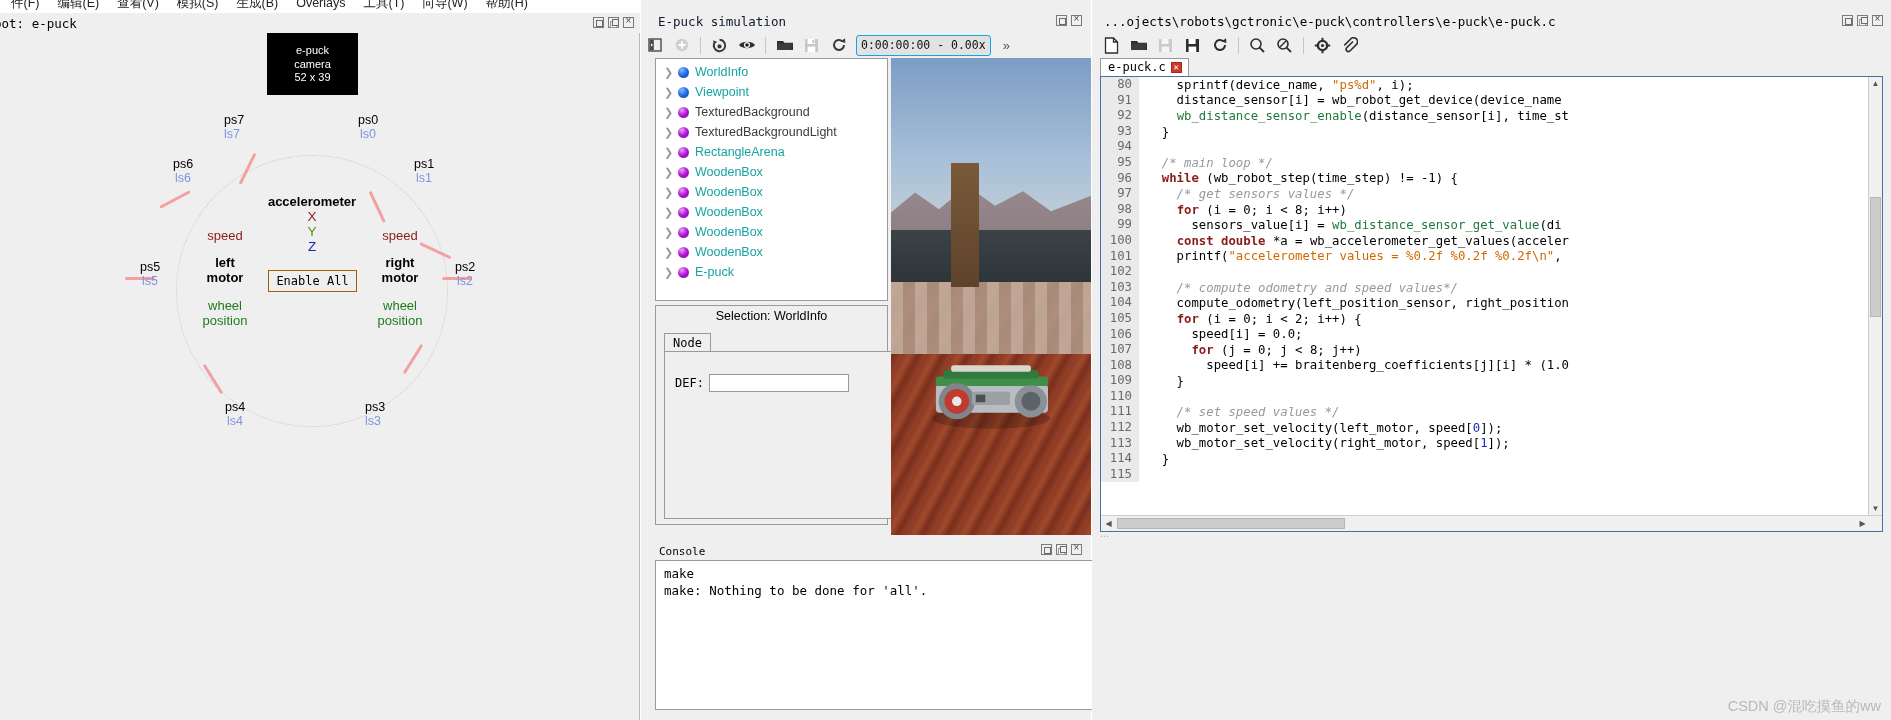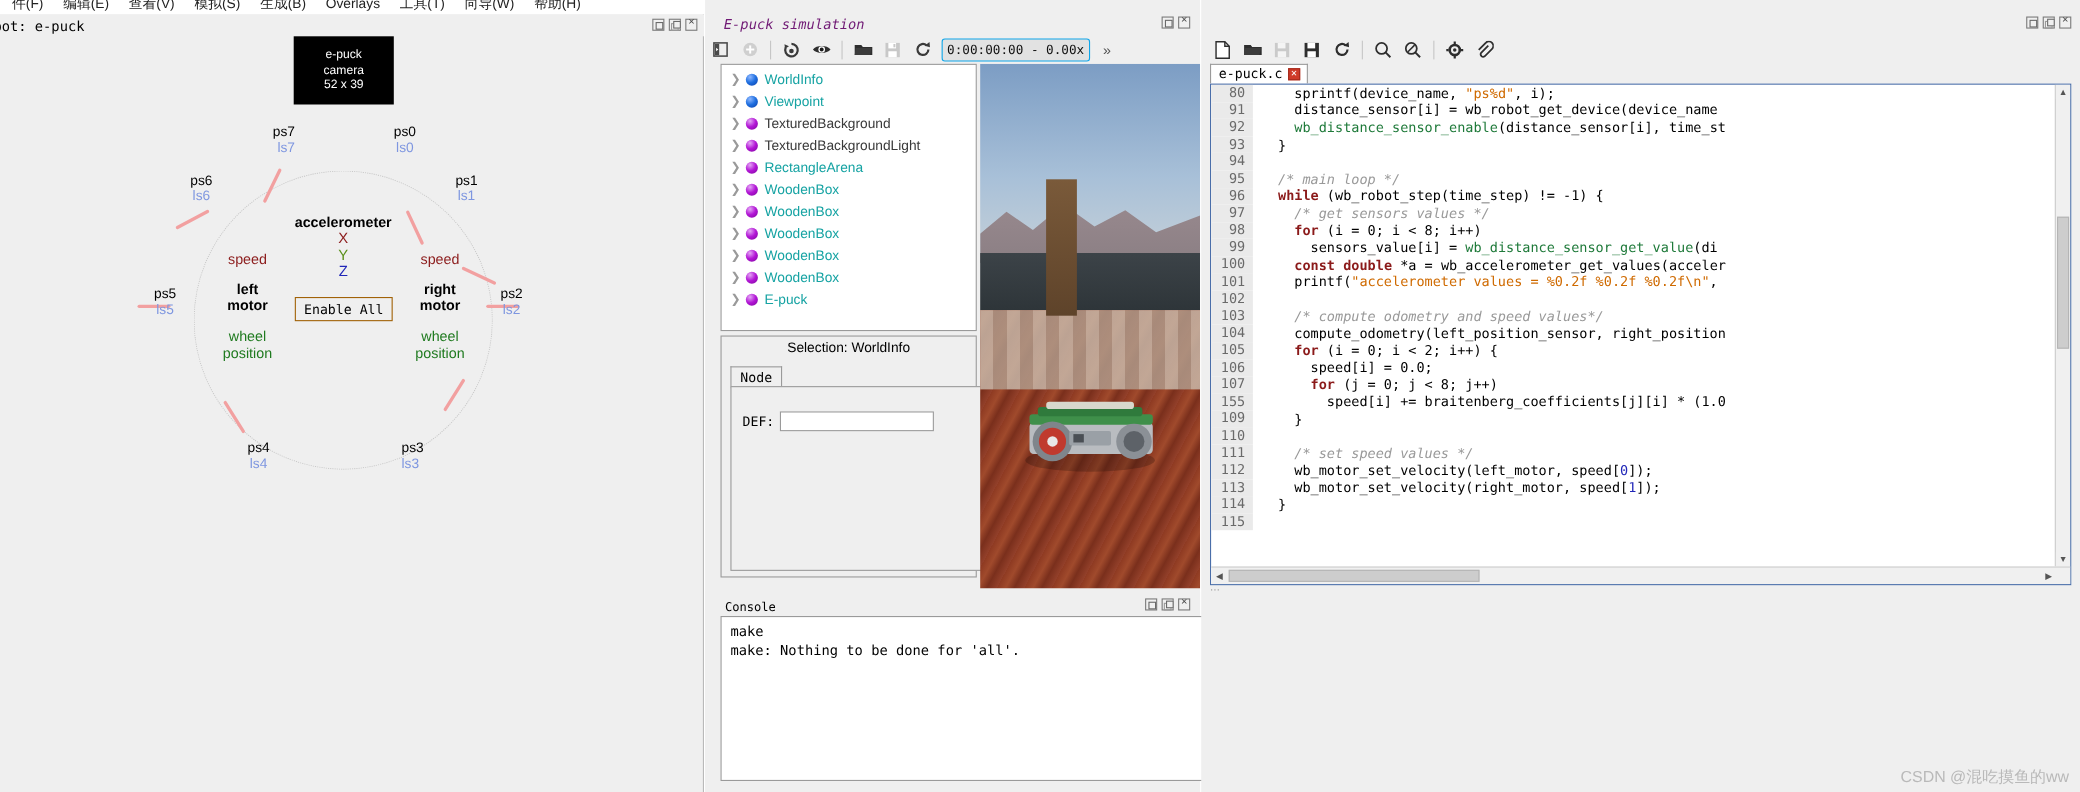--- a/index.html
+++ b/index.html
@@ -132,7 +132,7 @@
   }
   #midTitle .ttl {
     font-family: "DejaVu Sans Mono", monospace;
-    font-size: 12.5px; color: #701a75; margin-left: 17px; font-style: italic;
+    font-size: 12.5px; color: #0f172a; margin-left: 17px;
   }
   #midTitle .btns { position: absolute; right: 9px; top: 5px; }
   #simToolbar {

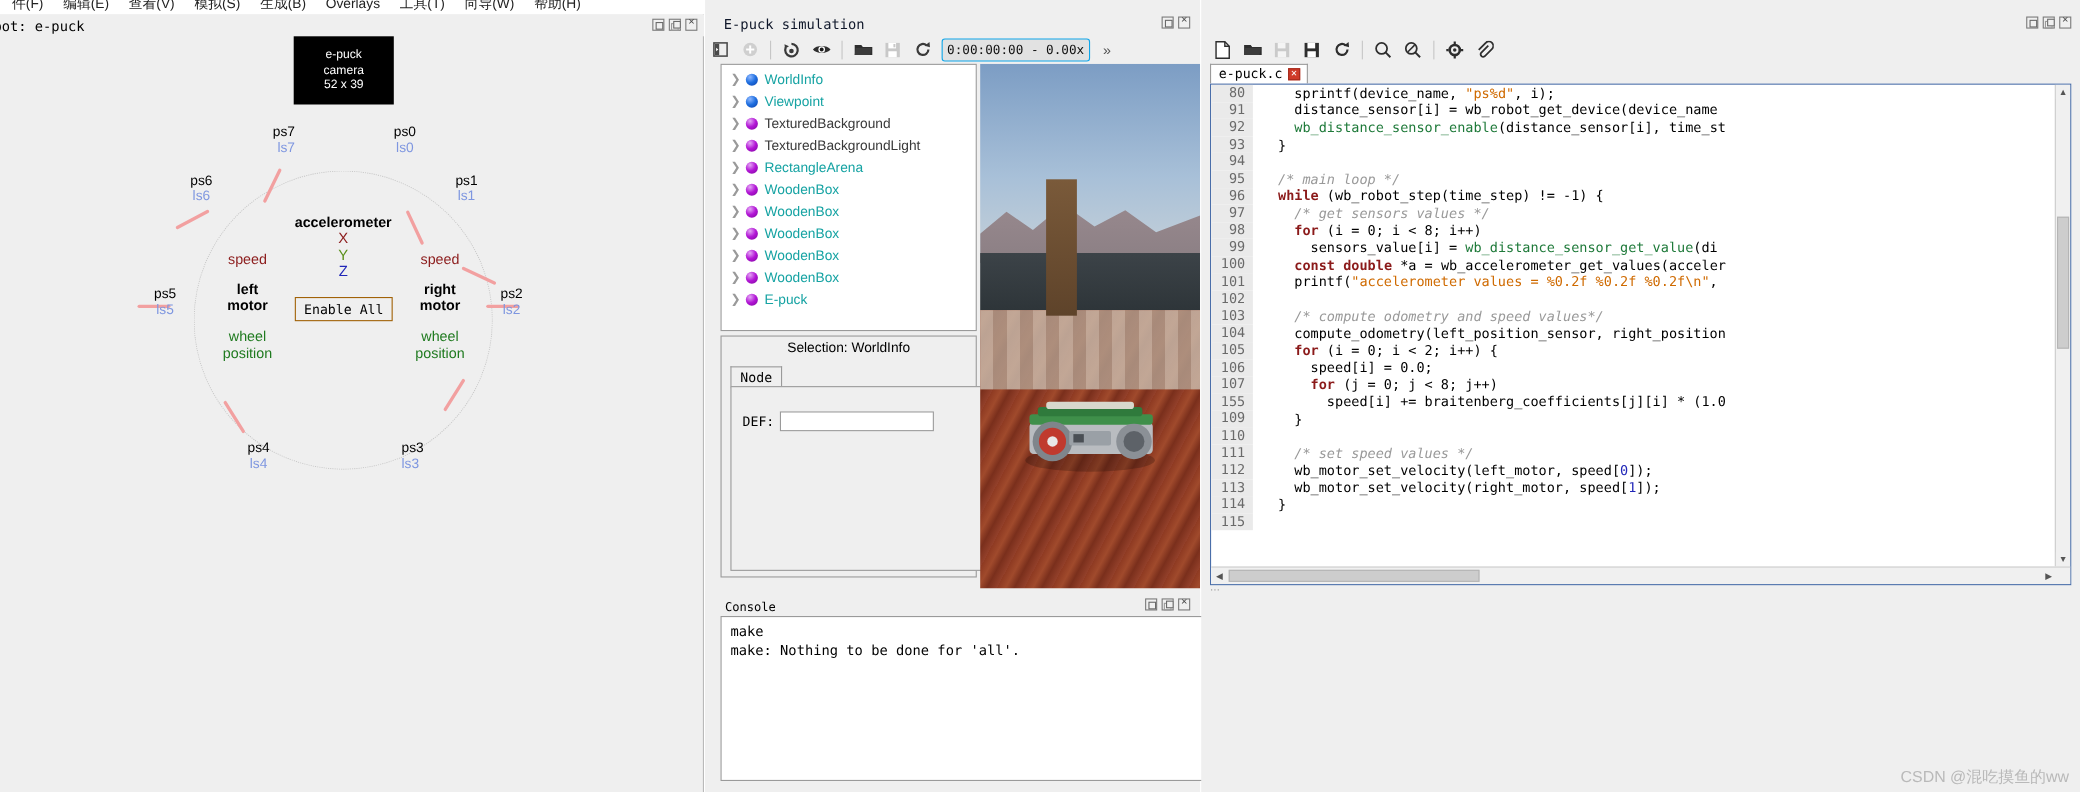--- a/index.html
+++ b/index.html
@@ -605,6 +605,7 @@
   <div id="rightwin">
 
     <div id="edTitle">
+      <span class="ttl">...ojects\robots\gctronic\e-puck\controllers\e-puck\e-puck.c</span>
       <span class="btns winbtns">
         <span class="winbtn restore"></span>
         <span class="winbtn float"></span>

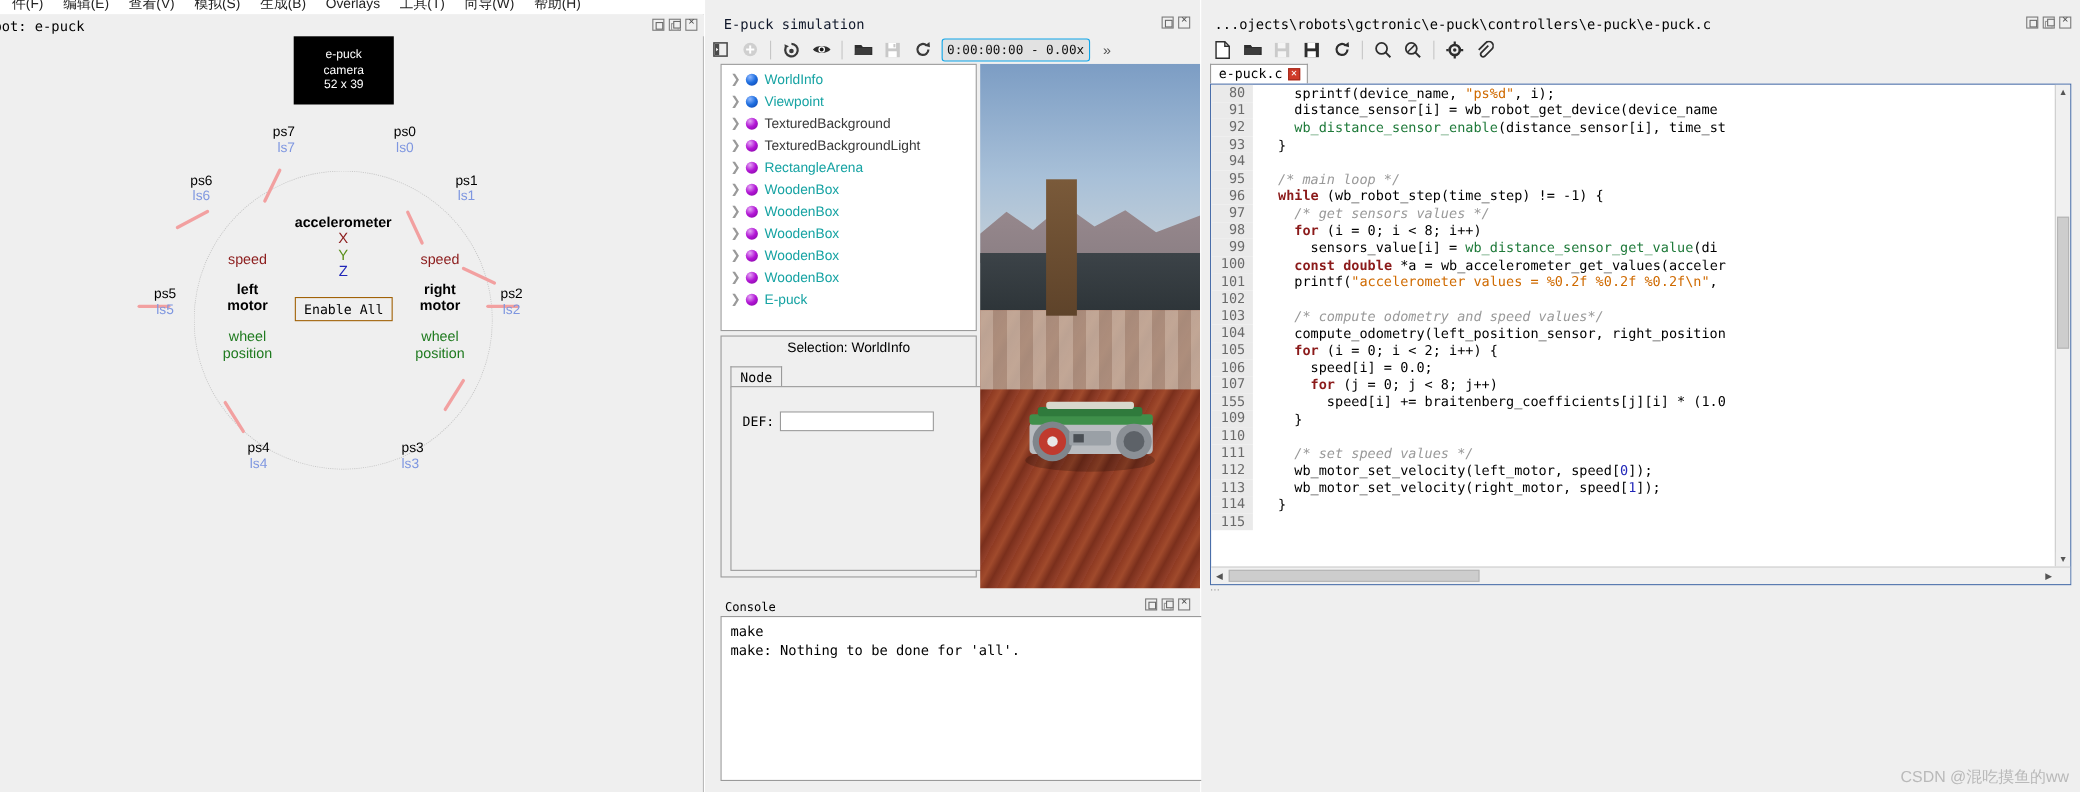--- a/index.html
+++ b/index.html
@@ -369,7 +369,7 @@
       <div class="spoke" style="left:190px; top:90px; width:34px; transform:rotate(152deg);"></div>
       <div class="spoke" style="left:255px; top:52px; width:34px; transform:rotate(116deg);"></div>
 
-      <div class="lbl" style="left:248px; top:13px; text-align:right;">
+      <div class="lbl" style="left:224px; top:13px; text-align:left;">
         <span>ps7</span><br>
         <span class="sub">ls7</span>
       </div>

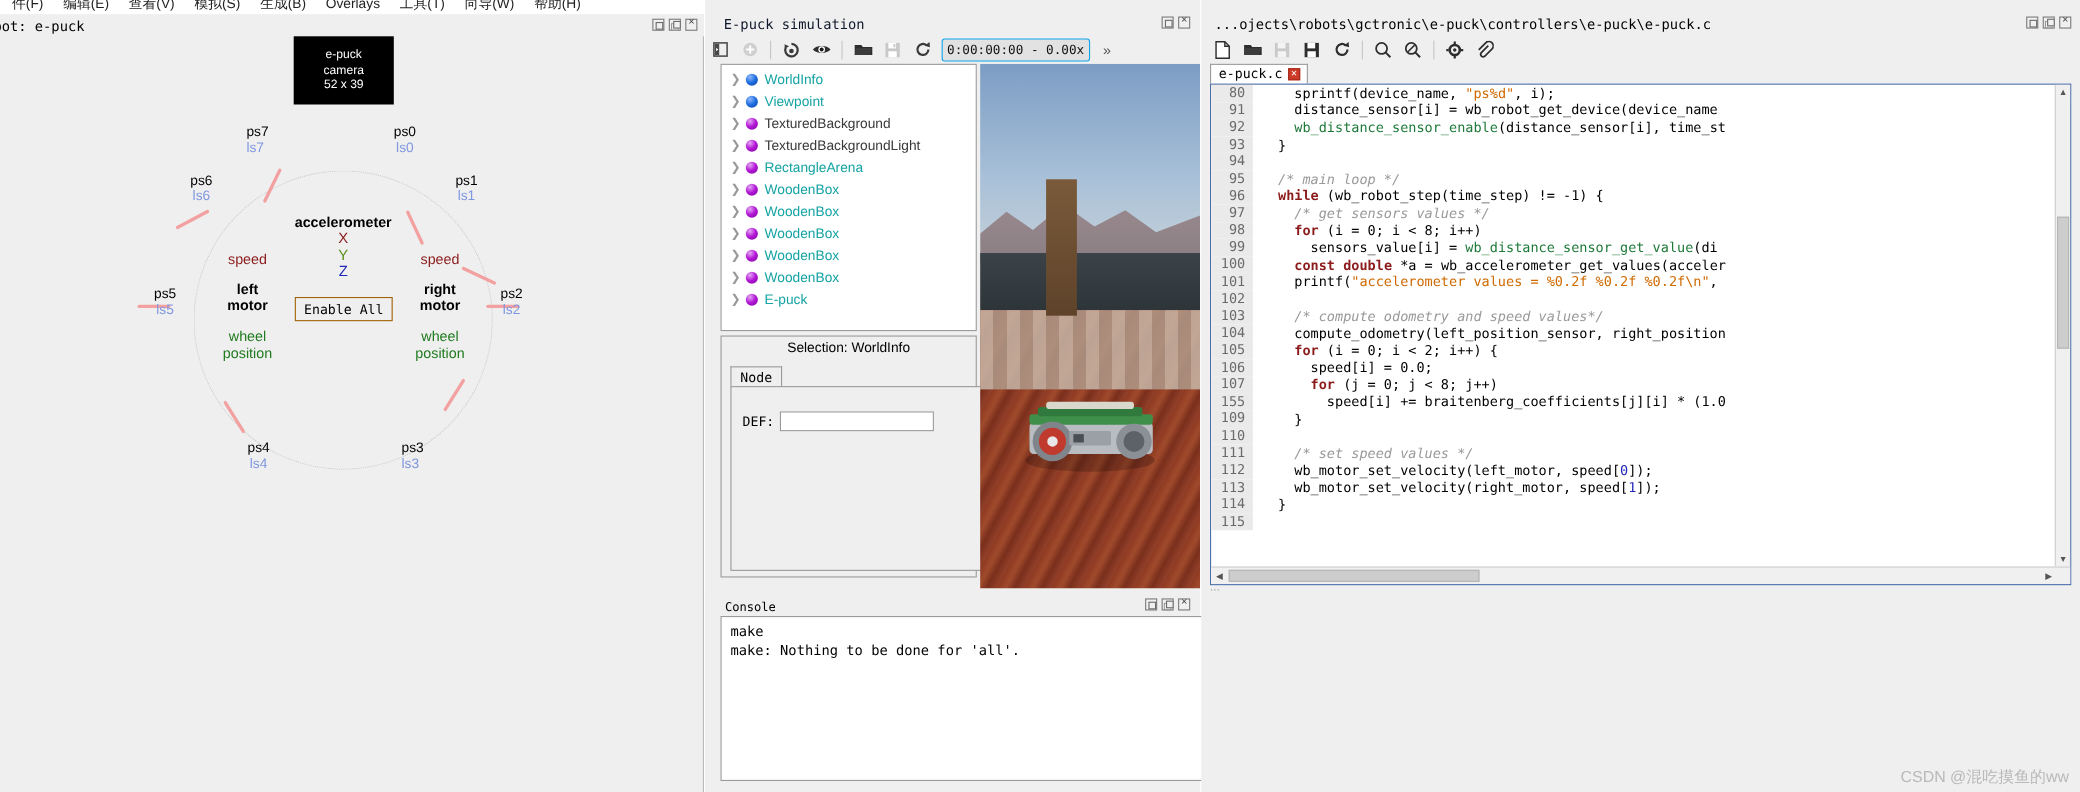--- a/index.html
+++ b/index.html
@@ -762,7 +762,7 @@
             <div class="ctext"><span>      </span><span class="k">for</span><span> (j = 0; j &lt; 8; j++)</span></div>
           </div>
           <div class="cline">
-            <div class="lnum">155</div>
+            <div class="lnum">108</div>
             <div class="ctext"><span>        speed[i] += braitenberg_coefficients[j][i] * (1.0</span></div>
           </div>
           <div class="cline">

